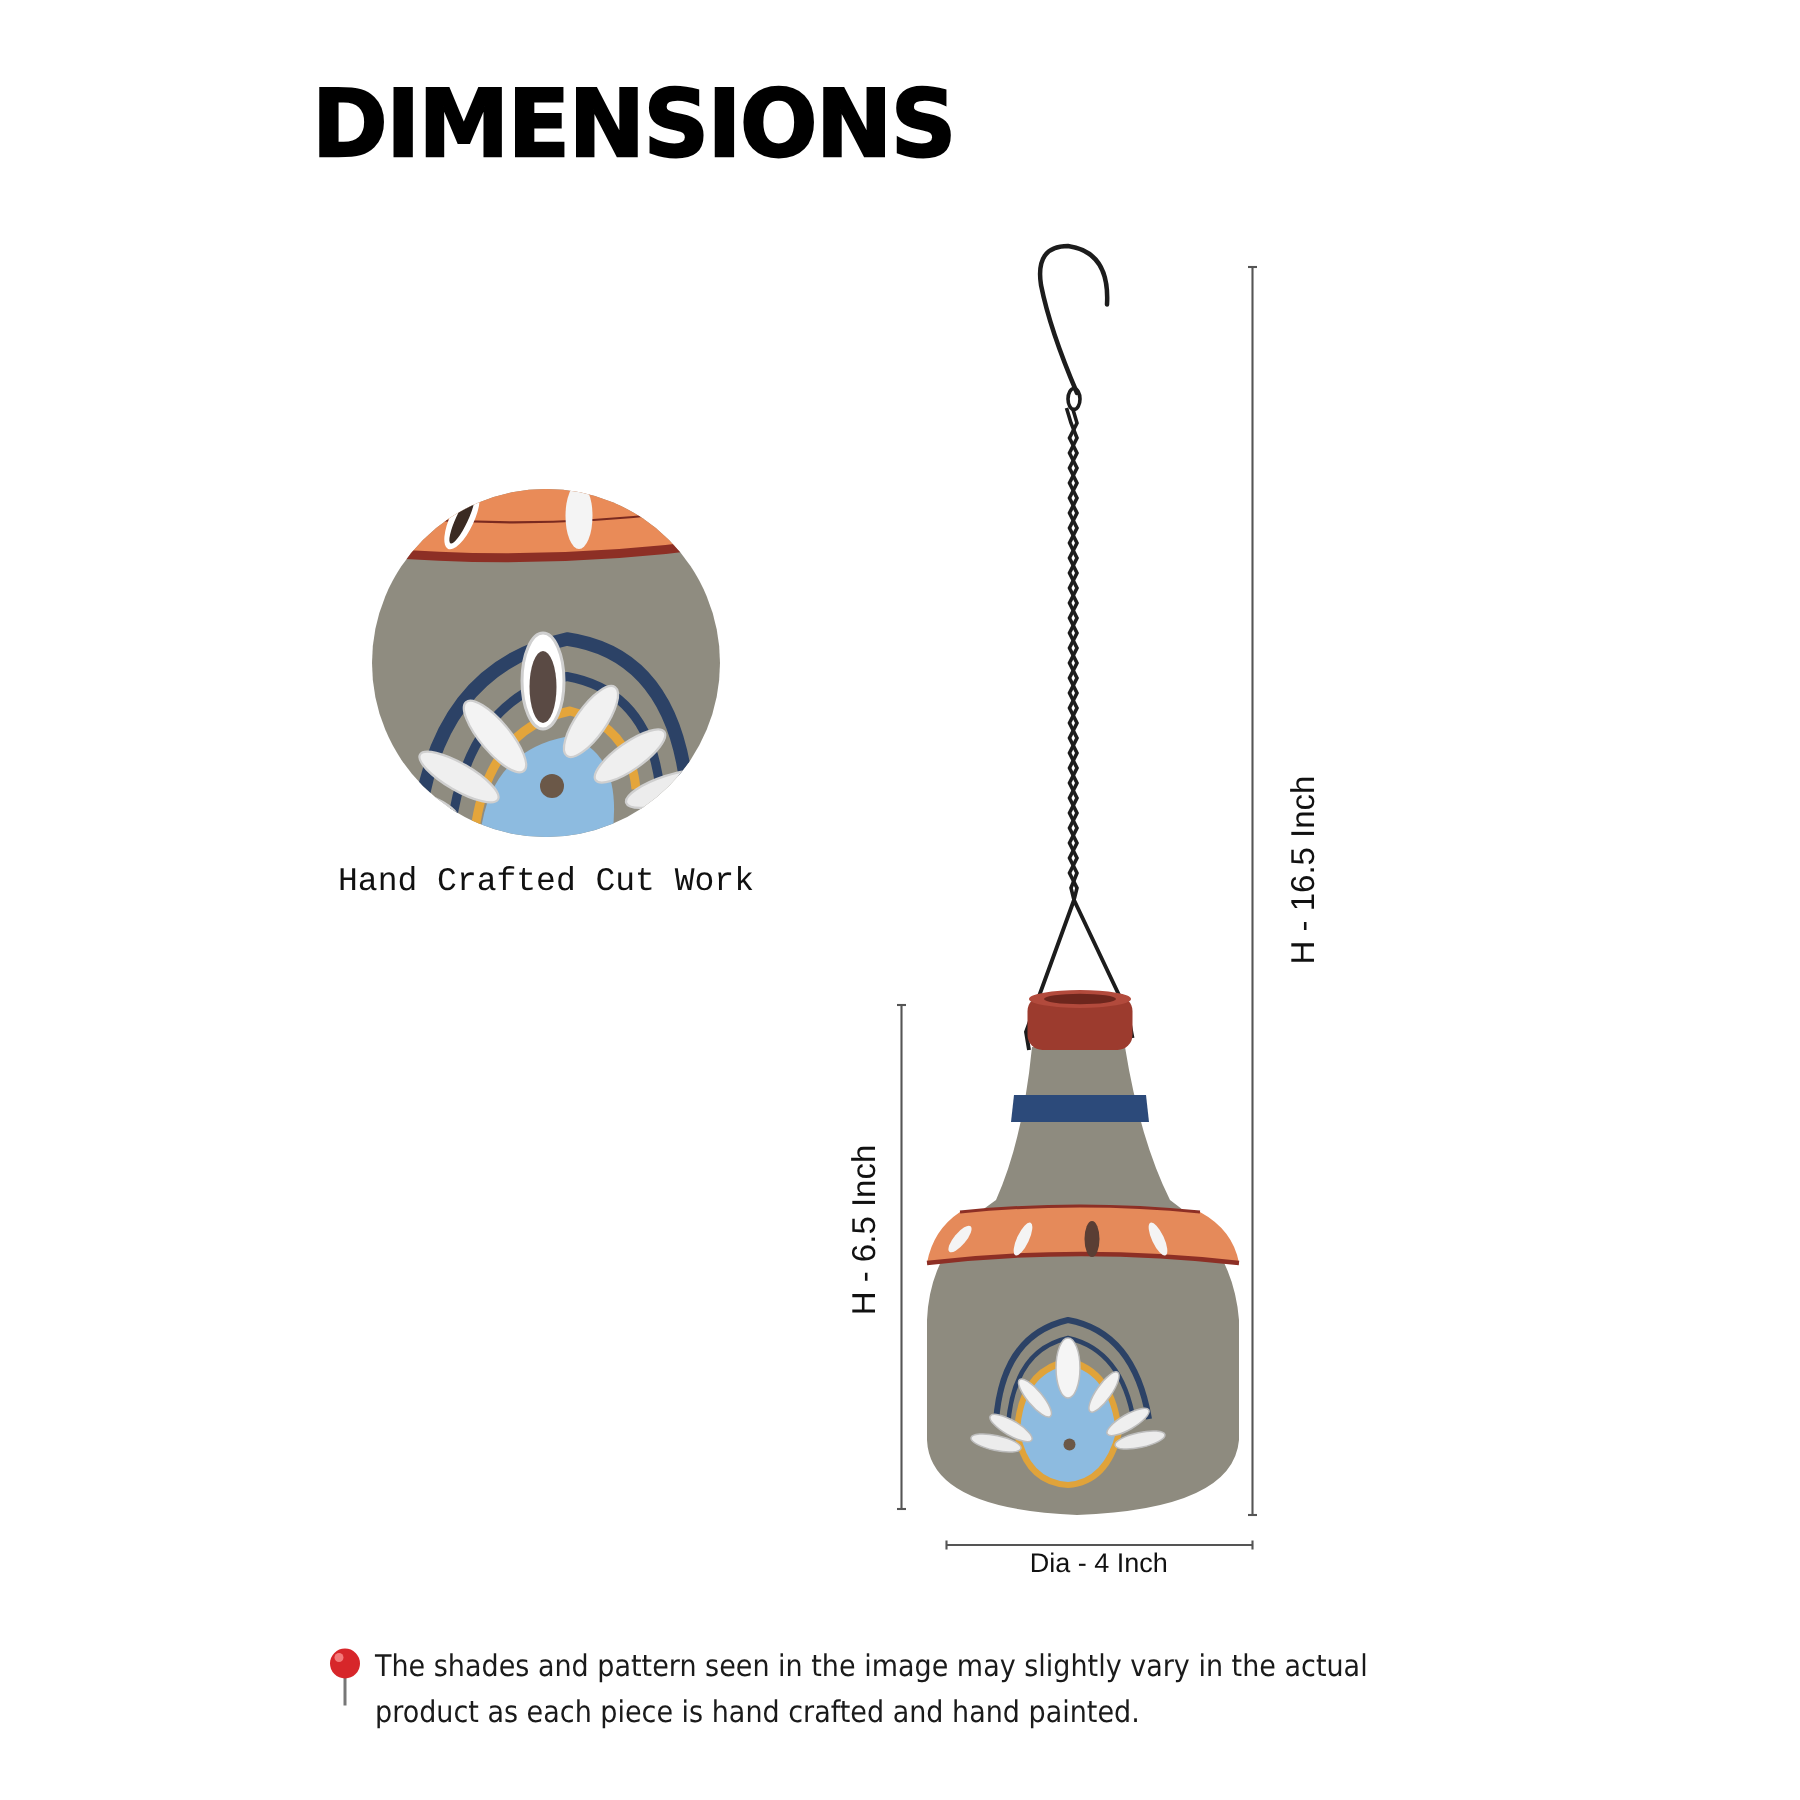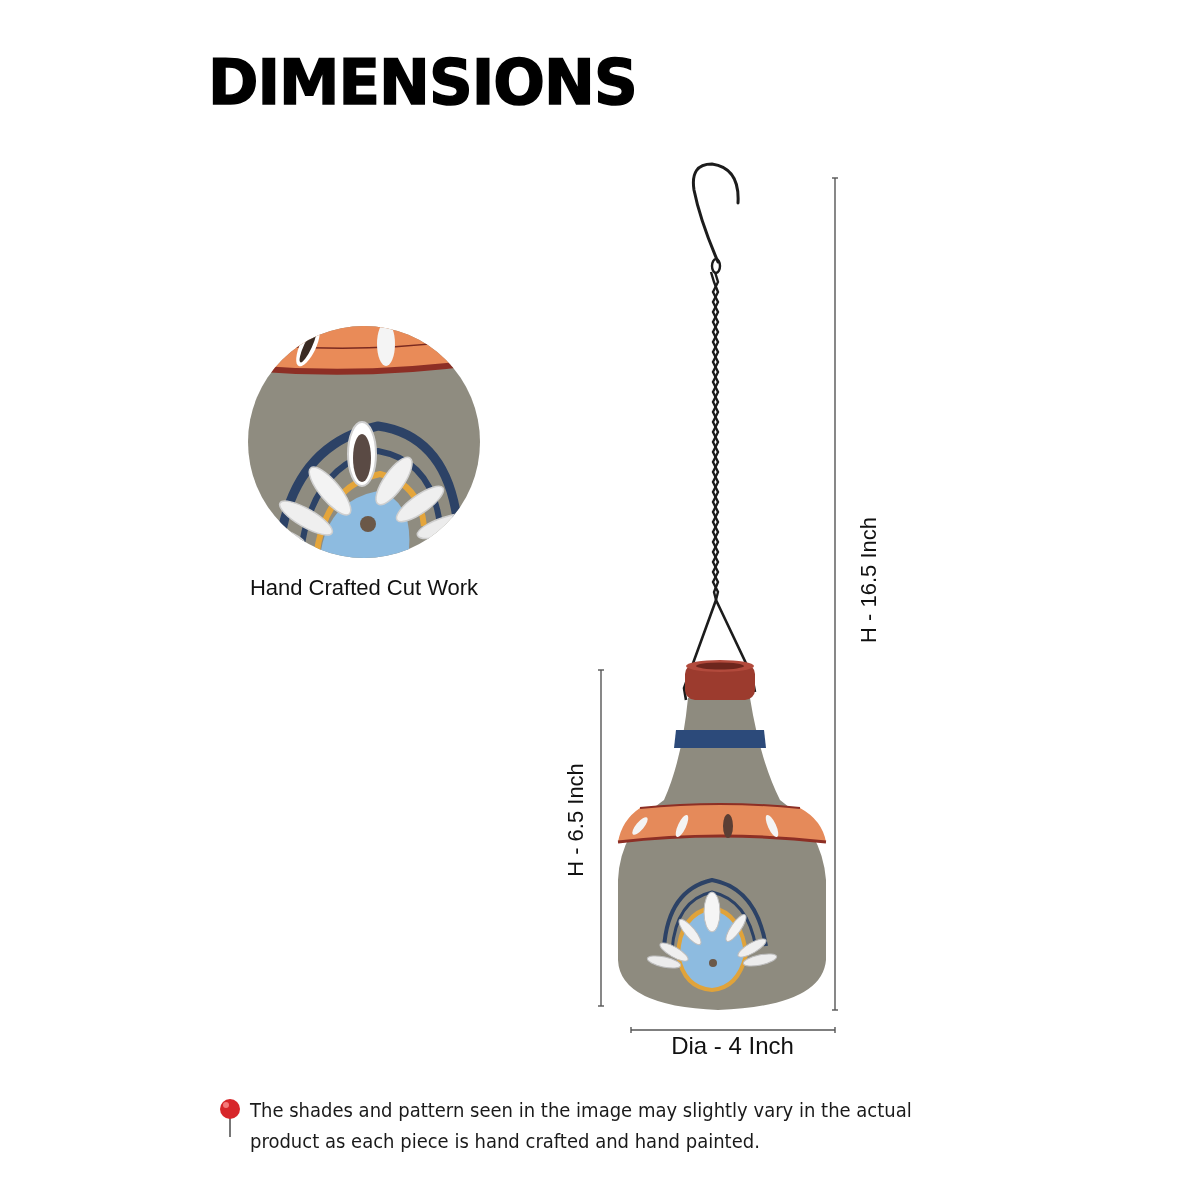--- a/index.html
+++ b/index.html
@@ -6,7 +6,7 @@
     body { width: 1200px; height: 1200px; position: relative; overflow: hidden; font-family: "Liberation Sans", sans-serif; color: #111; }
     .title { position: absolute; left: 208px; top: 48px; font-family: "DejaVu Sans", sans-serif; font-weight: 900; font-size: 62px; letter-spacing: -1px; color: #000; line-height: 70px; transform: scaleX(0.98); transform-origin: left; -webkit-text-stroke: 1.5px #000; }
     .detail-circle { position: absolute; left: 248px; top: 326px; width: 232px; height: 232px; }
-    .caption { position: absolute; left: 214px; top: 570px; width: 300px; text-align: center; font-size: 22px; line-height: 35px; color: #111; }
+    .caption { position: absolute; left: 214px; top: 570px; width: 300px; text-align: center; font-size: 22px; line-height: 35px; color: #111; font-family: Liberation Mono, monospace; }
     .product { position: absolute; left: 0; top: 0; width: 1200px; height: 1200px; pointer-events: none; }
     .vlabel { position: absolute; font-size: 22px; color: #111; white-space: nowrap; transform: rotate(-90deg); transform-origin: center center; }
     .vlabel-total { left: 774px; top: 567px; width: 190px; text-align: center; }

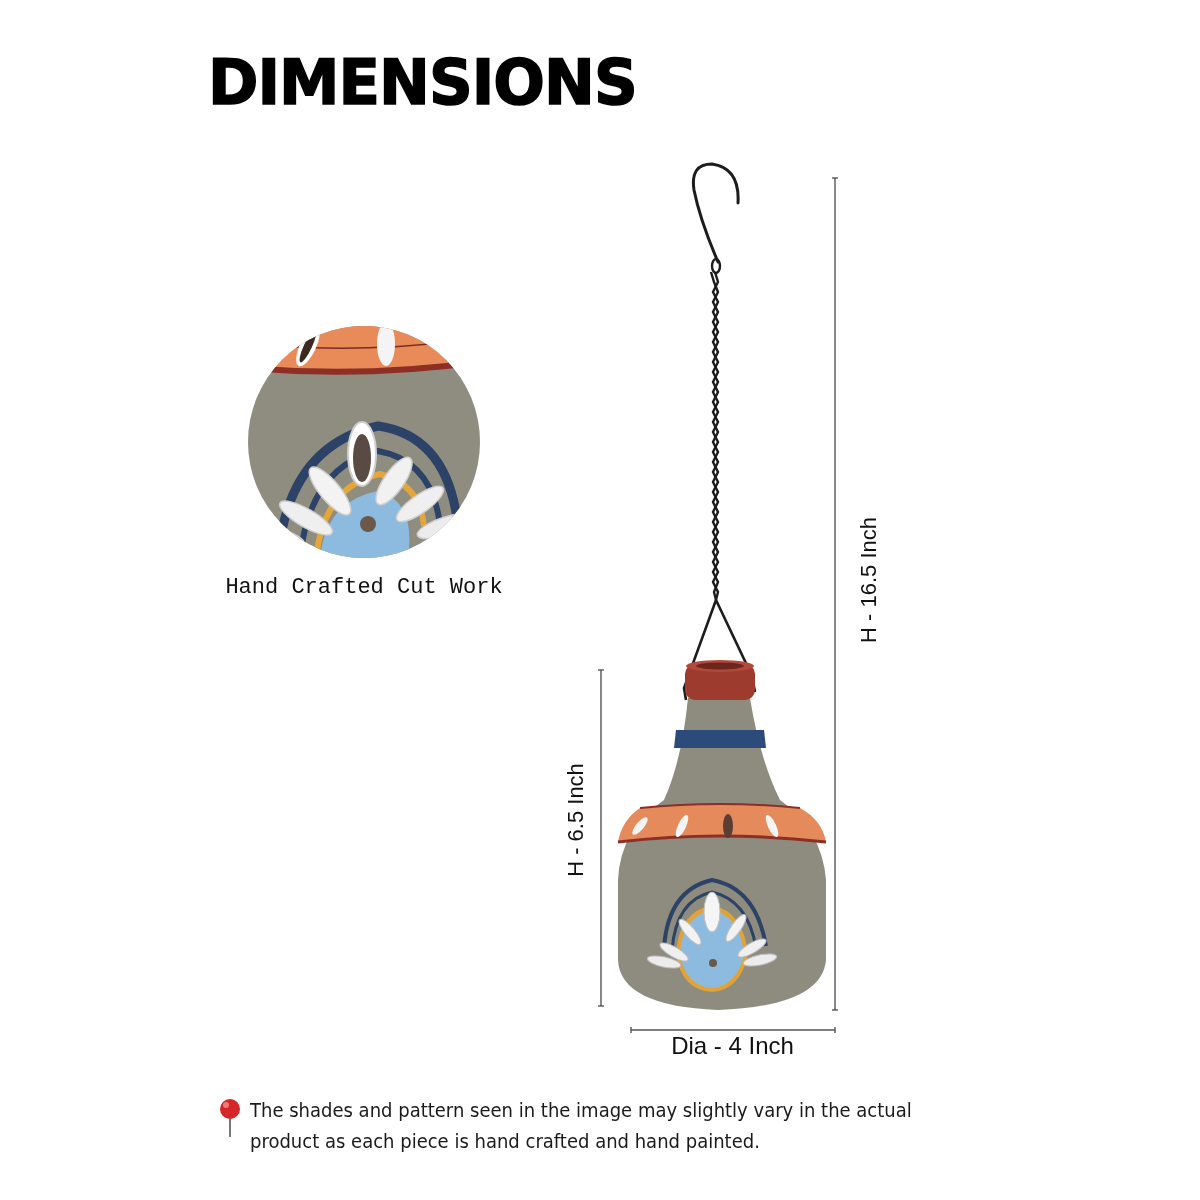--- a/index.html
+++ b/index.html
@@ -11,7 +11,7 @@
     .vlabel { position: absolute; font-size: 22px; color: #111; white-space: nowrap; transform: rotate(-90deg); transform-origin: center center; }
     .vlabel-total { left: 774px; top: 567px; width: 190px; text-align: center; }
     .vlabel-body { left: 491px; top: 807px; width: 170px; text-align: center; }
-    .dia-label { position: absolute; left: 630px; top: 1032px; width: 205px; text-align: center; font-size: 24px; color: #111; }
+    .dia-label { position: absolute; left: 630px; top: 1032px; width: 205px; text-align: center; font-size: 18px; color: #111; }
     .note-pin { position: absolute; left: 216px; top: 1098px; width: 30px; height: 40px; }
     .note-text { position: absolute; left: 250px; top: 1095px; width: 880px; font-family: "DejaVu Sans", sans-serif; font-size: 20px; line-height: 31px; color: #1a1a1a; transform: scaleX(0.9); transform-origin: left top; }
   </style>

